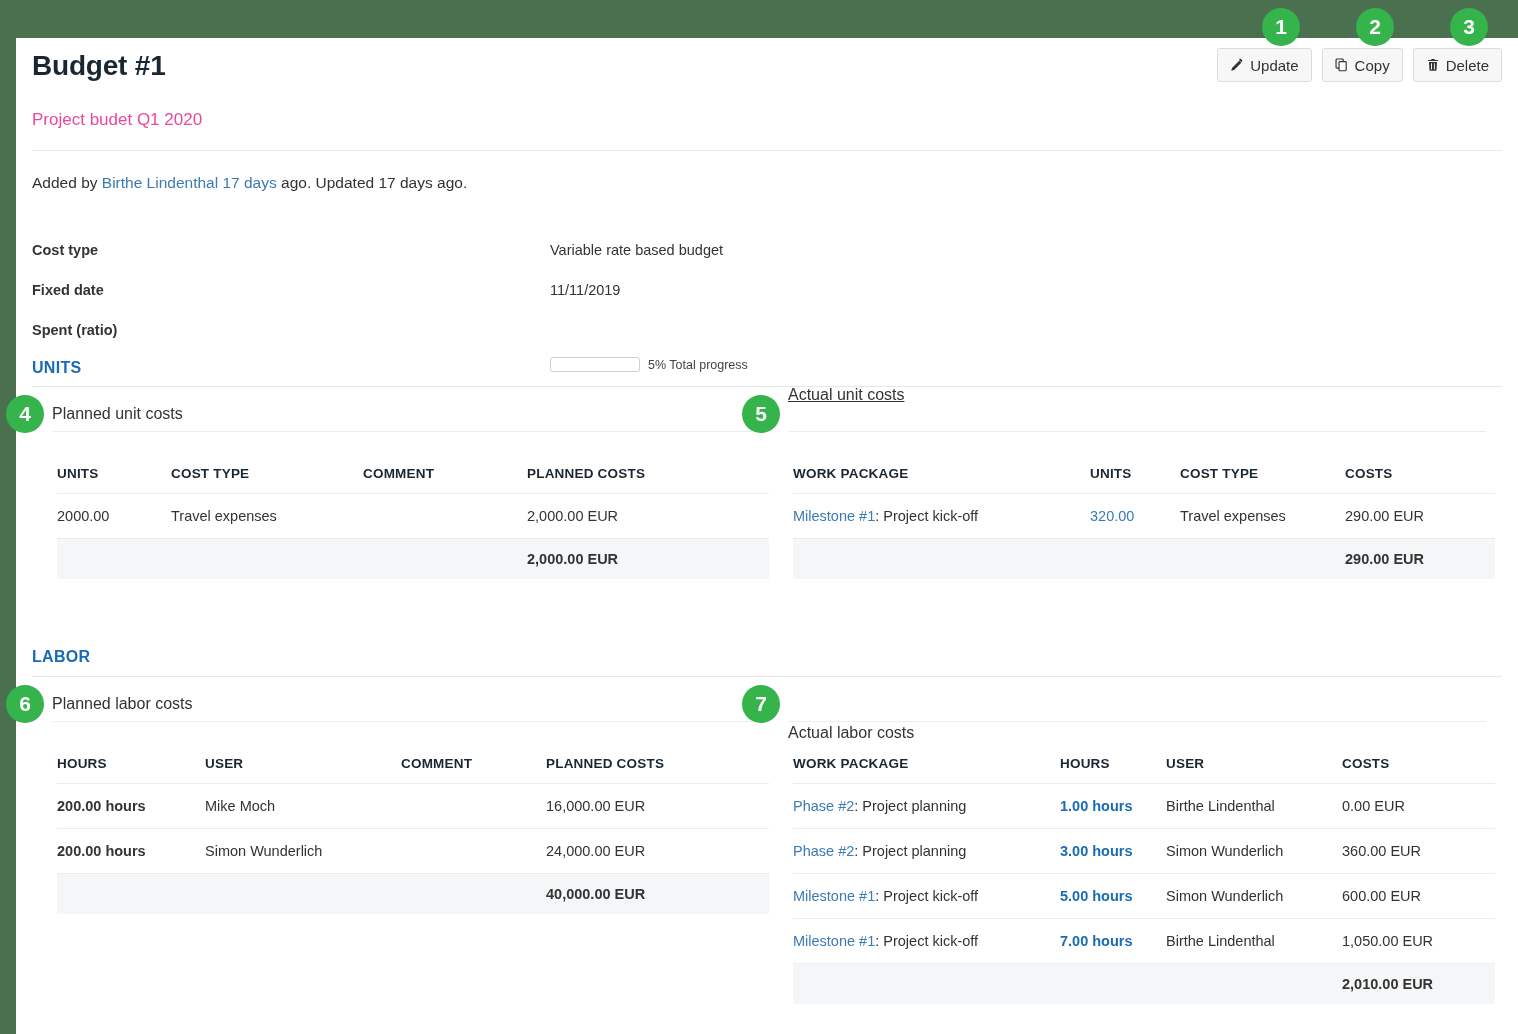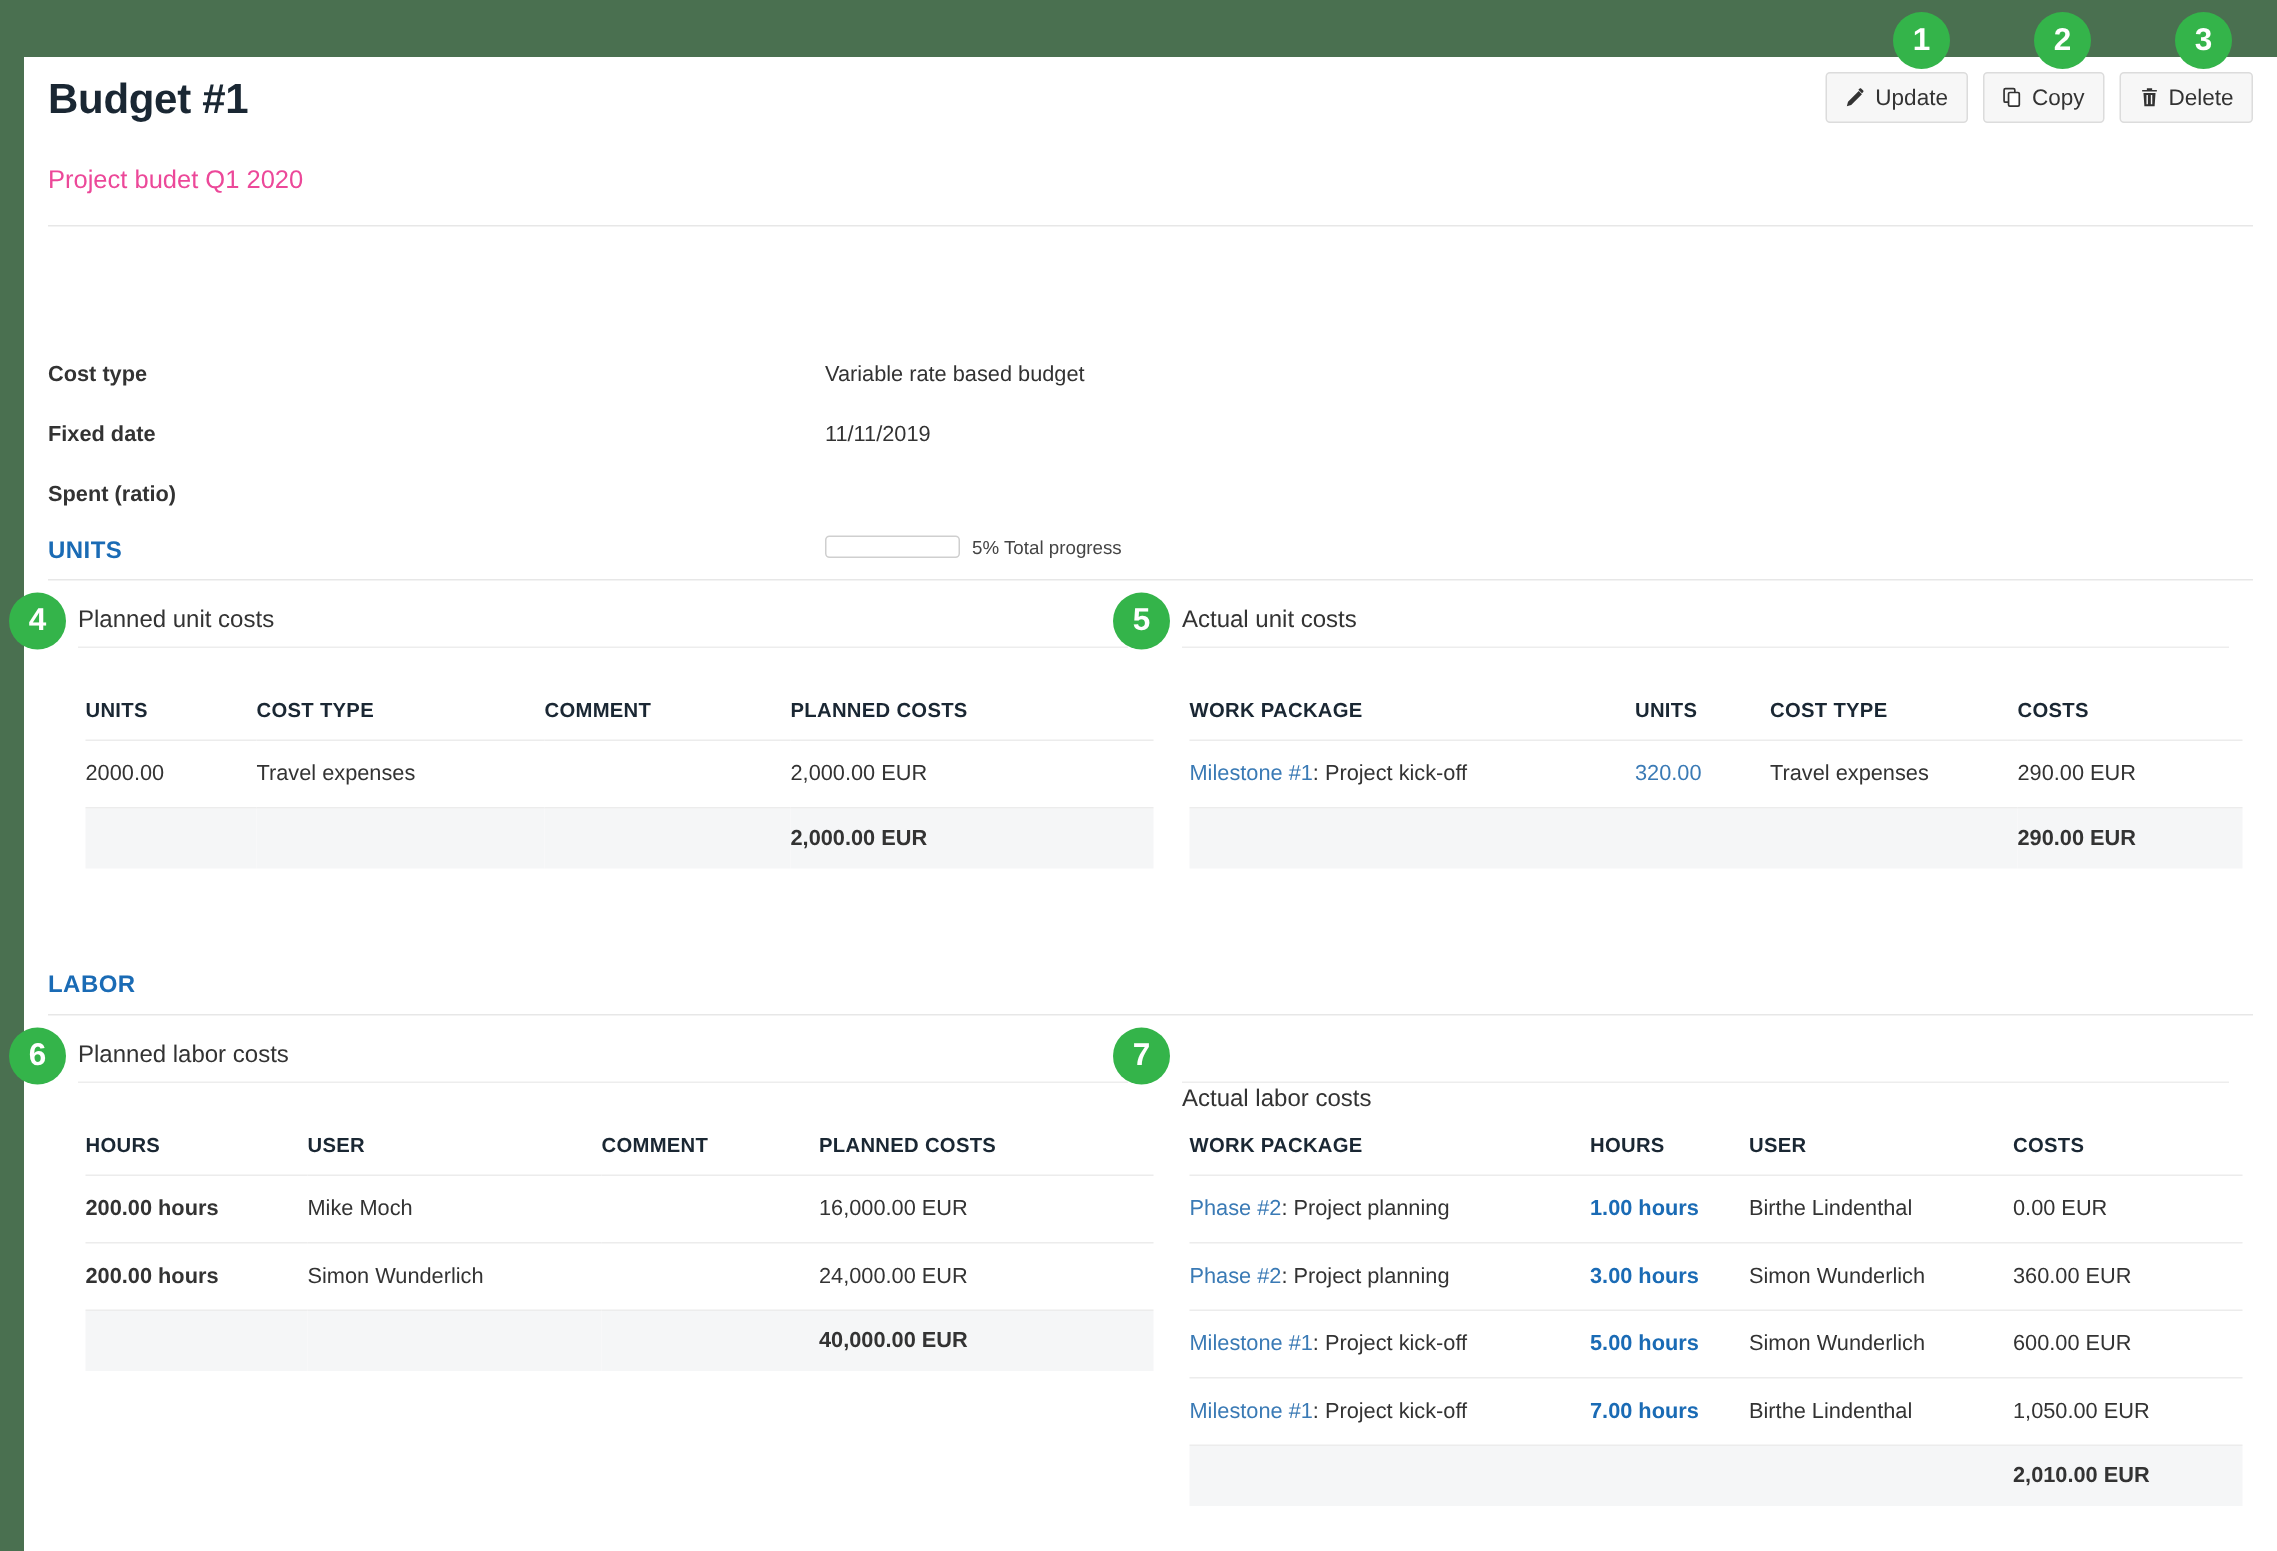--- a/index.html
+++ b/index.html
@@ -232,6 +232,9 @@
 
     <div class="hr-full"></div>
 
+    <div class="meta">
+      <span>Added by </span><a class="link">Birthe Lindenthal 17 days</a><span> ago. Updated 17 days ago.</span>
+    </div>
 
     <div class="attr-row" style="top:204px;">
       <span class="attr-label">Cost type</span>

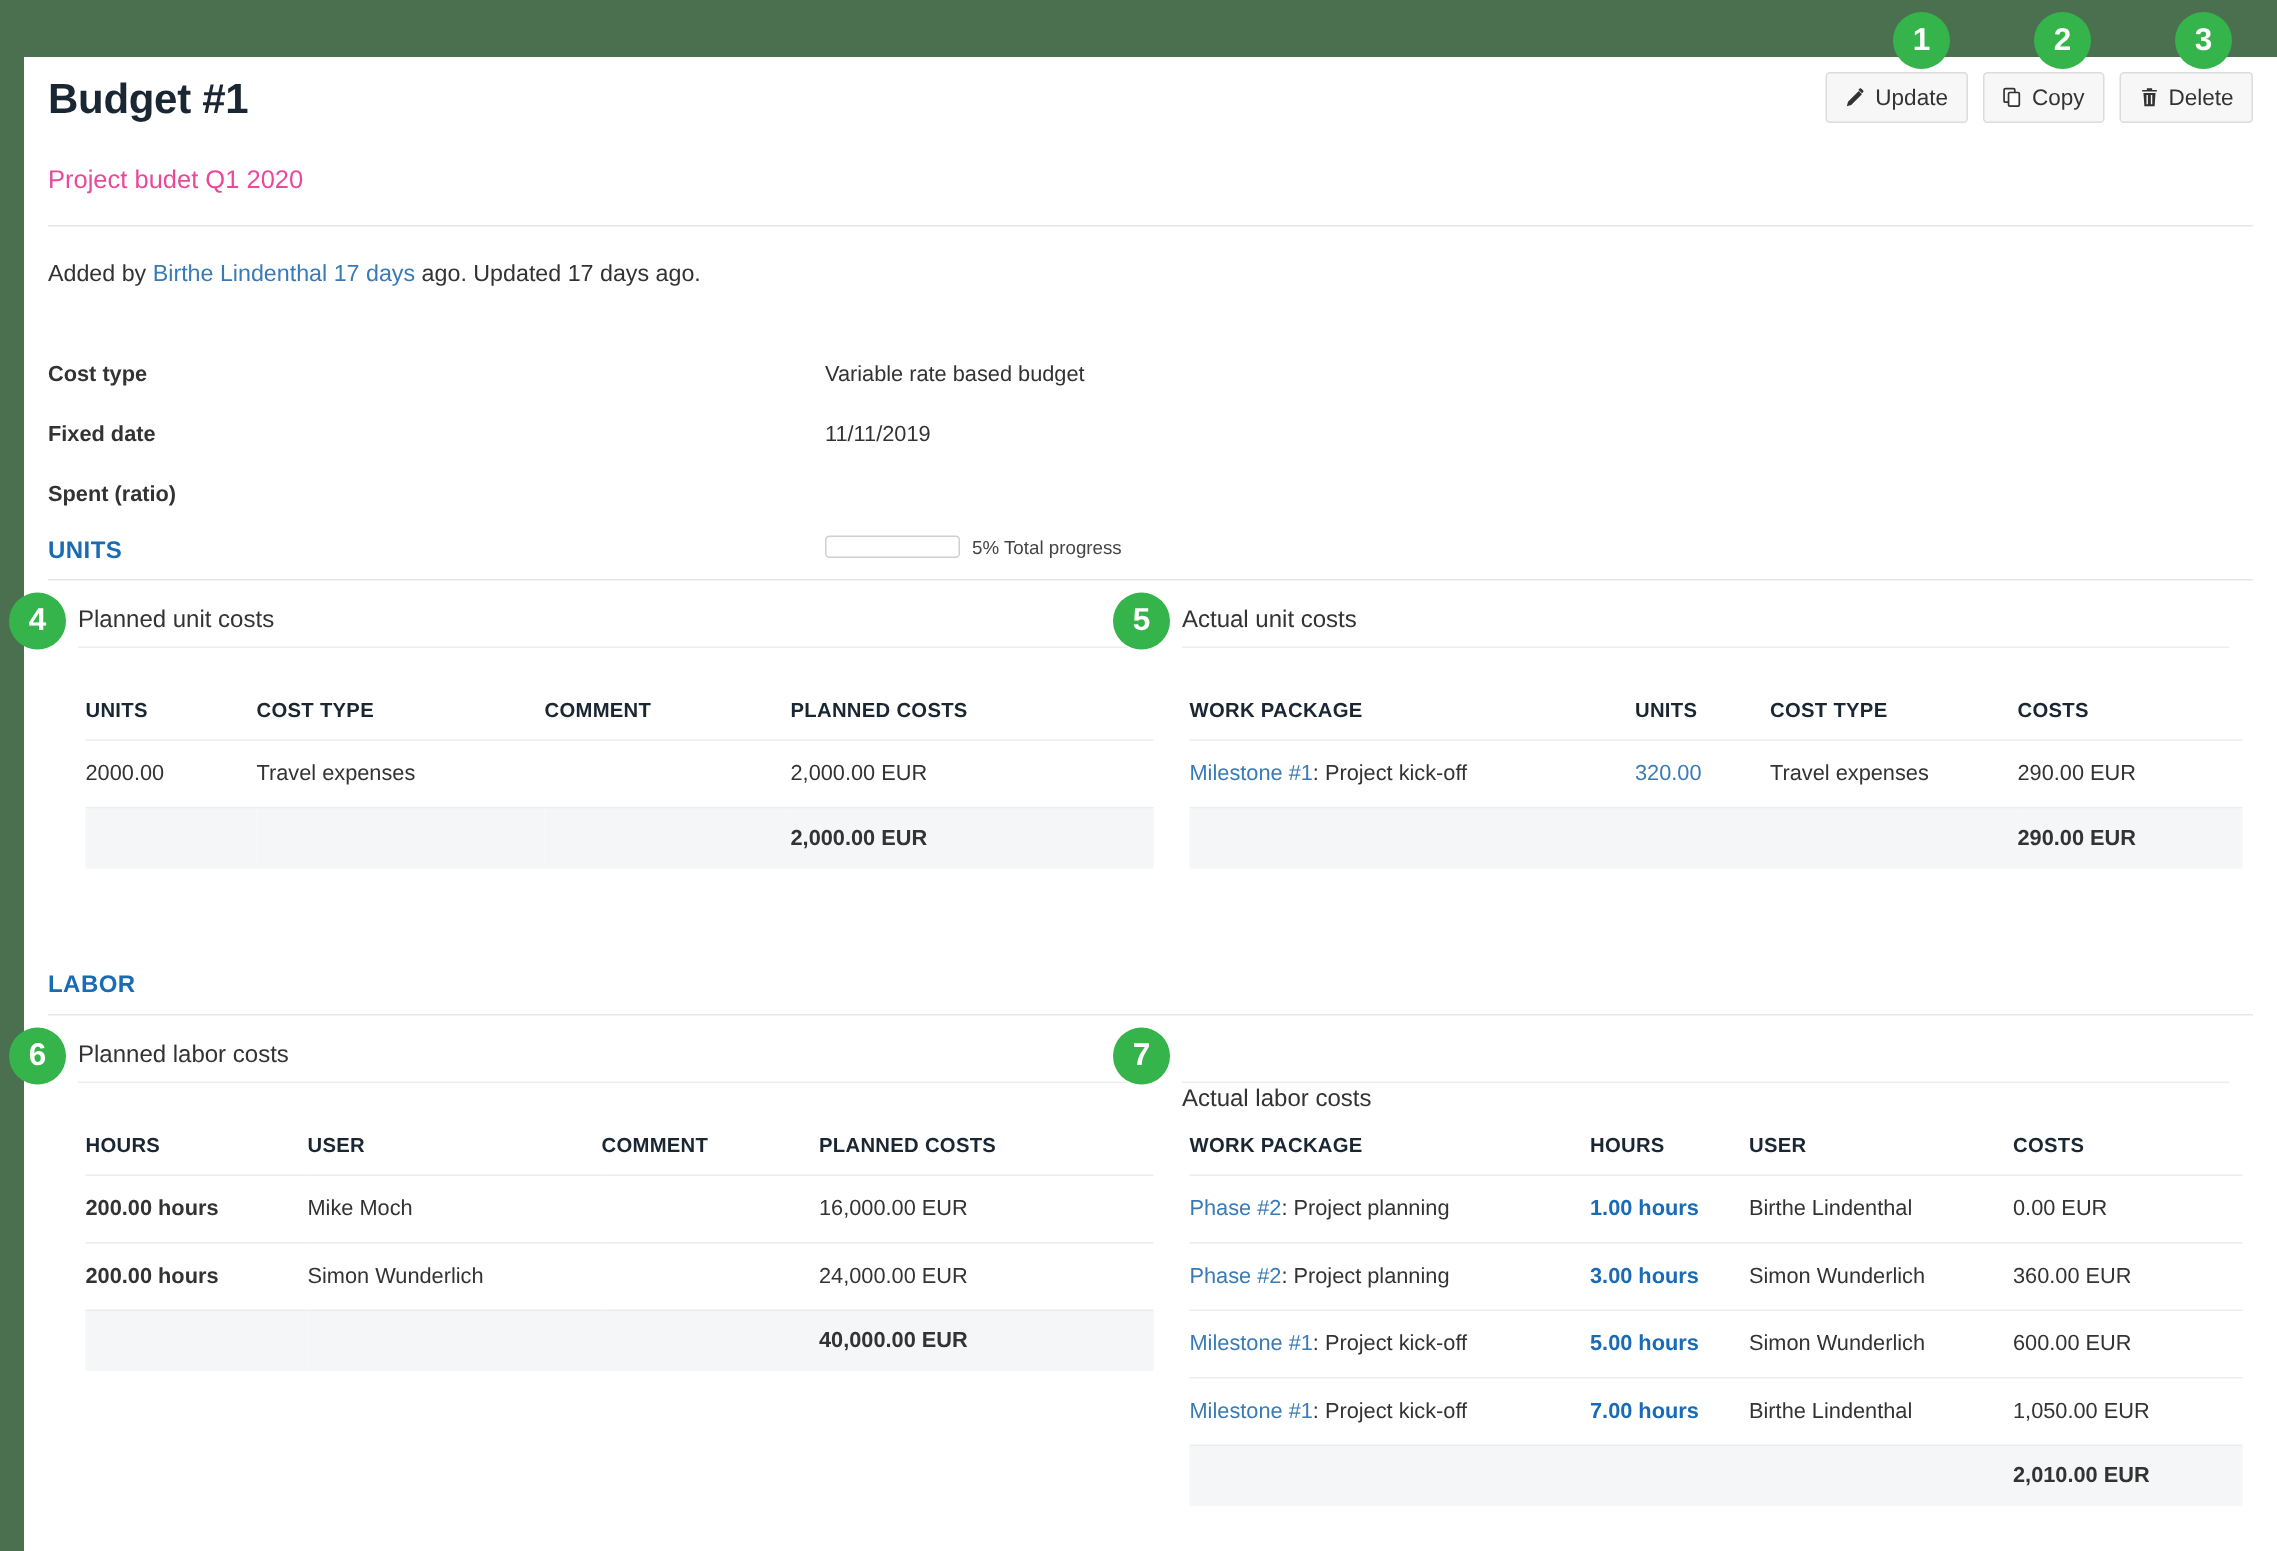--- a/index.html
+++ b/index.html
@@ -293,7 +293,7 @@
       </tbody>
     </table>
 
-    <div class="subhead" style="left:772px; top:367px;">Actual unit costs</div>
+    <div class="subhead" style="left:772px; top:348px;text-decoration:underline;">Actual unit costs</div>
     <div class="subhead-rule" style="left:772px; top:393px; width:698px;"></div>
 
     <table class="costs" id="tbl-actual-units" style="left:777px; top:428px; width:702px;">

